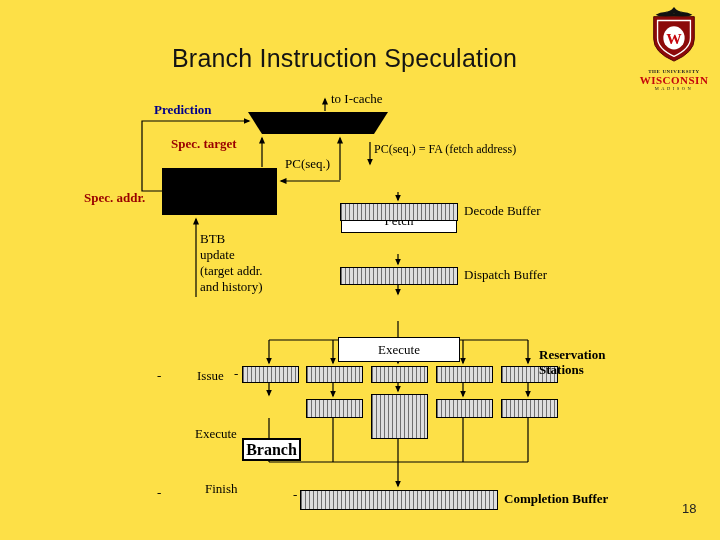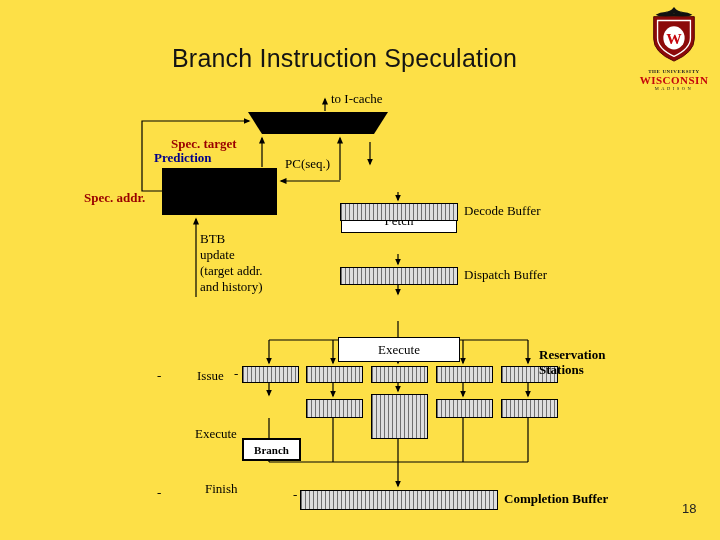--- a/index.html
+++ b/index.html
@@ -119,7 +119,7 @@
 
   <div class="mux"></div>
 
-  <div class="lbl navy" style="left:154px; top:103px;margin-top:48px;">Prediction</div>
+  <div class="lbl navy" style="left:154px; top:103px;">Prediction</div>
   <div class="lbl dred" style="left:171px; top:137px;">Spec. target</div>
   <div class="lbl" style="left:285px; top:157px;">PC(seq.)</div>
 

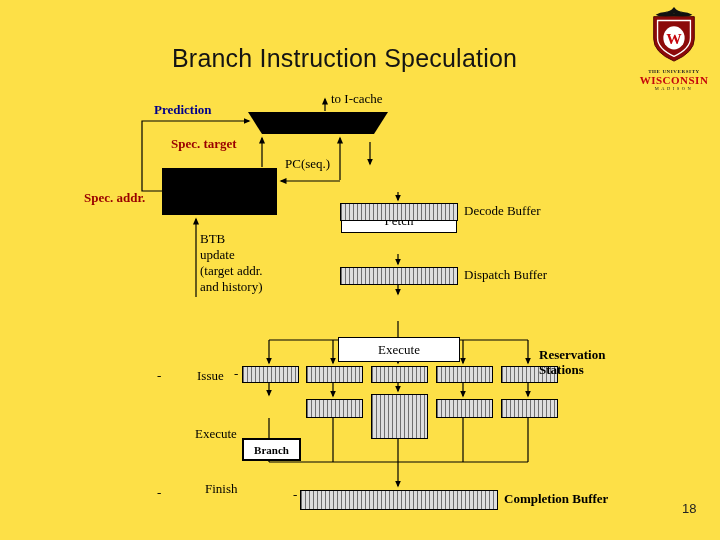--- a/index.html
+++ b/index.html
@@ -122,6 +122,7 @@
   <div class="lbl navy" style="left:154px; top:103px;">Prediction</div>
   <div class="lbl dred" style="left:171px; top:137px;">Spec. target</div>
   <div class="lbl" style="left:285px; top:157px;">PC(seq.)</div>
+  <div class="lbl" style="left:374px; top:142px; font-size:12px;">PC(seq.) = FA (fetch address)</div>
 
   <div class="stage-box" style="left:341px; top:168px; width:114px; height:23px;">Fetch</div>
   <div class="btb"></div>

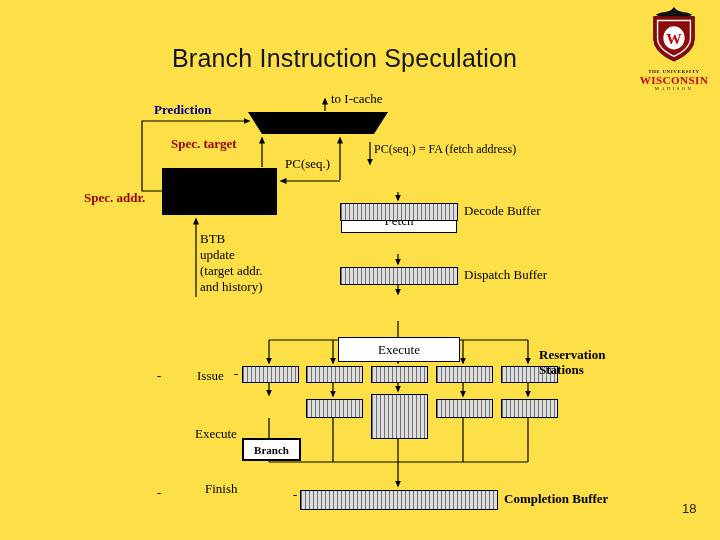--- a/index.html
+++ b/index.html
@@ -24,7 +24,7 @@
     display:flex; align-items:center; justify-content:center;
     font-size:13px; font-family:"Liberation Serif","DejaVu Serif",serif;margin-top:40px;
   }
-  .branch-box { border:2.2px solid #000; font-weight:bold; font-size:11px; }
+  .branch-box { border:2.2px solid #000; font-weight:bold; font-size:16px; }
   .hatch {
     position:absolute; border:1px solid #000;
     background:repeating-linear-gradient(90deg,#6f6f6f 0px,#6f6f6f 1px,#dedede 1px,#dedede 4px);

